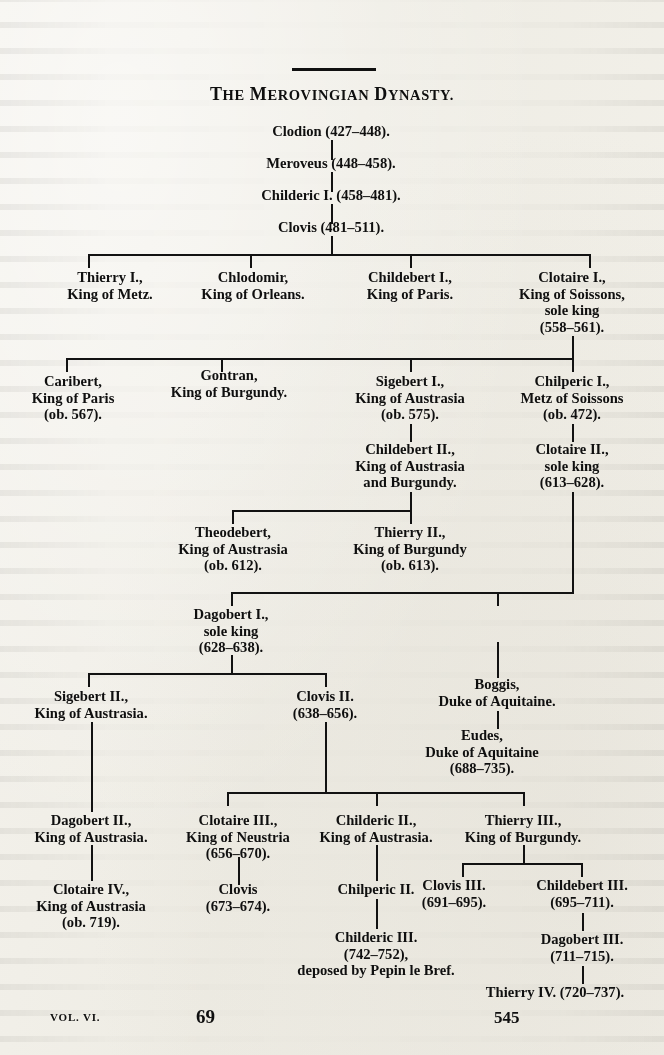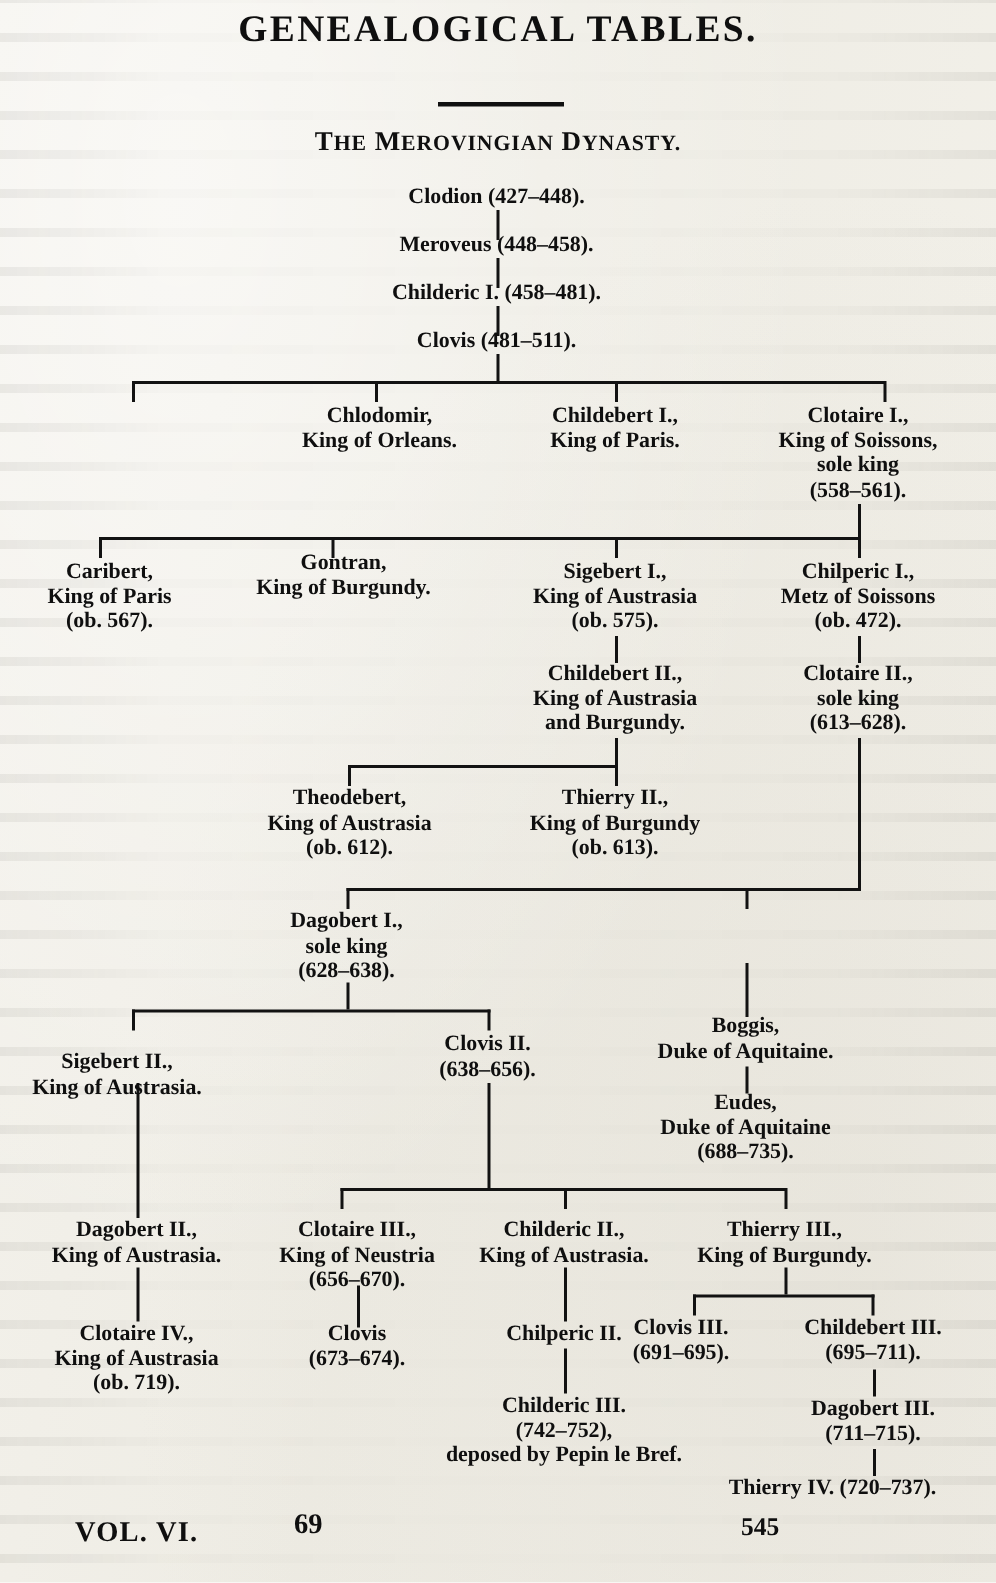--- a/index.html
+++ b/index.html
@@ -131,7 +131,6 @@
   <div id="paper-texture"></div>
   <div id="showthrough"></div>
 
-  <div id="main-title">GENEALOGICAL TABLES.</div>
   <div id="title-rule"></div>
   <div id="subtitle">
     <span class="sc-big">T</span><span class="sc-sm">HE</span>&nbsp;<span class="sc-big">M</span><span class="sc-sm">EROVINGIAN</span>&nbsp;<span class="sc-big">D</span><span class="sc-sm">YNASTY.</span>

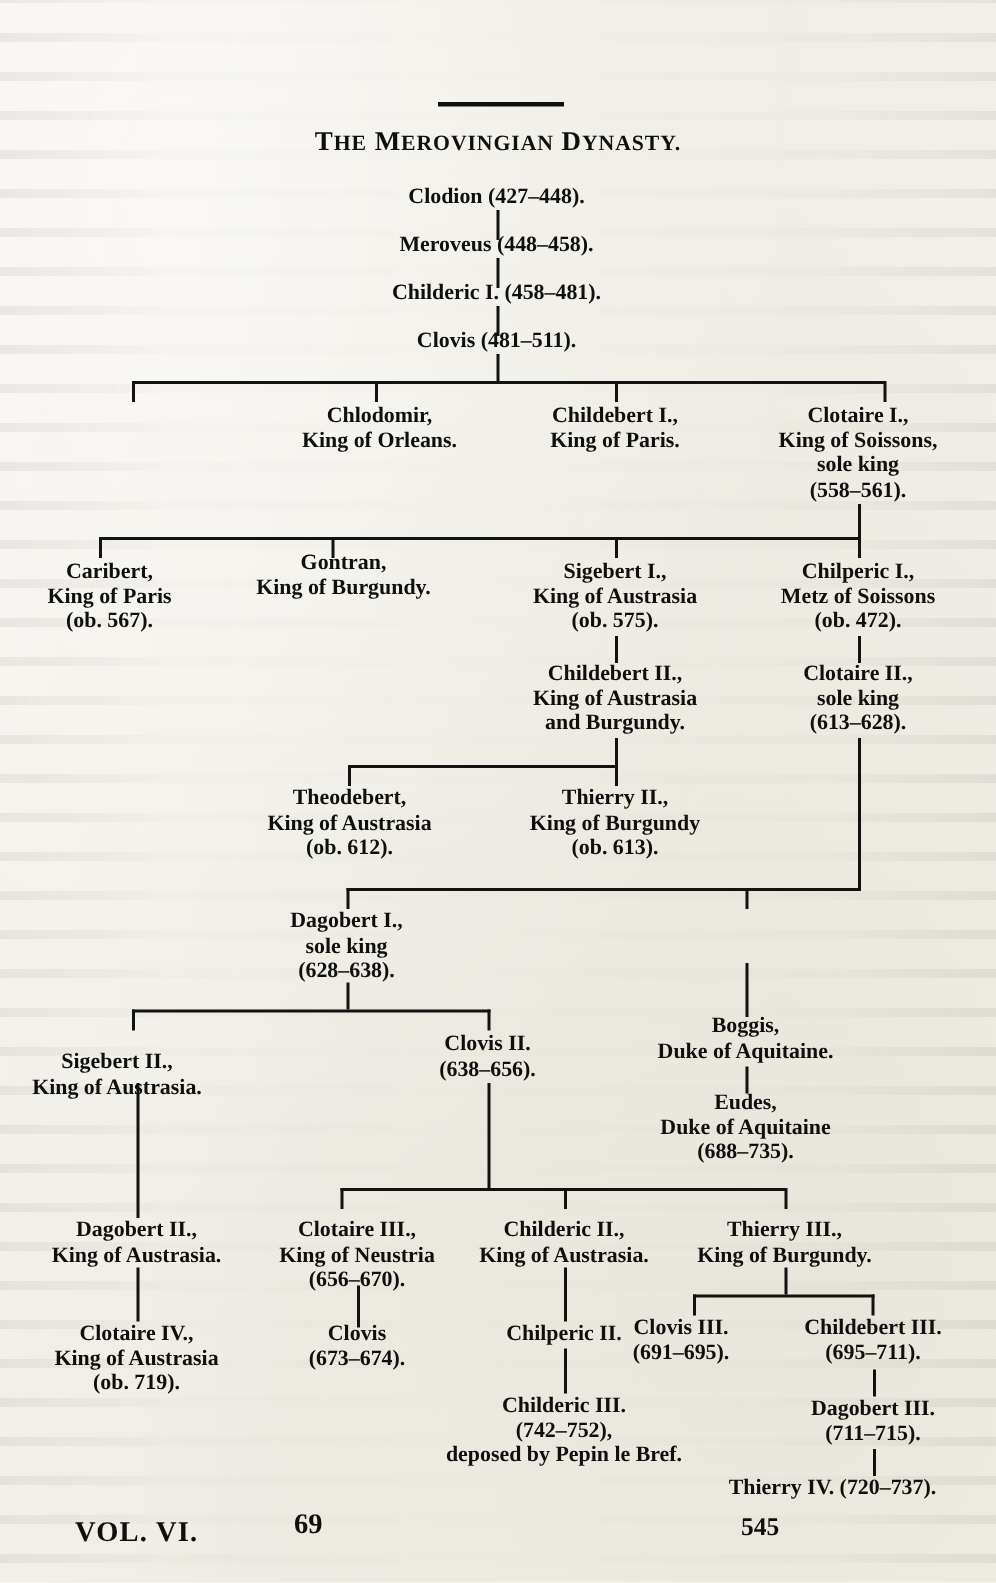--- a/index.html
+++ b/index.html
@@ -212,6 +212,10 @@
       <span class="ln">Clovis (481–511).</span>
     </div>
 
+  <div class="node" style="left:110px; top:269px;">
+      <span class="ln">Thierry I.,</span>
+      <span class="ln">King of Metz.</span>
+    </div>
   <div class="node" style="left:253px; top:269px;">
       <span class="ln">Chlodomir,</span>
       <span class="ln">King of Orleans.</span>

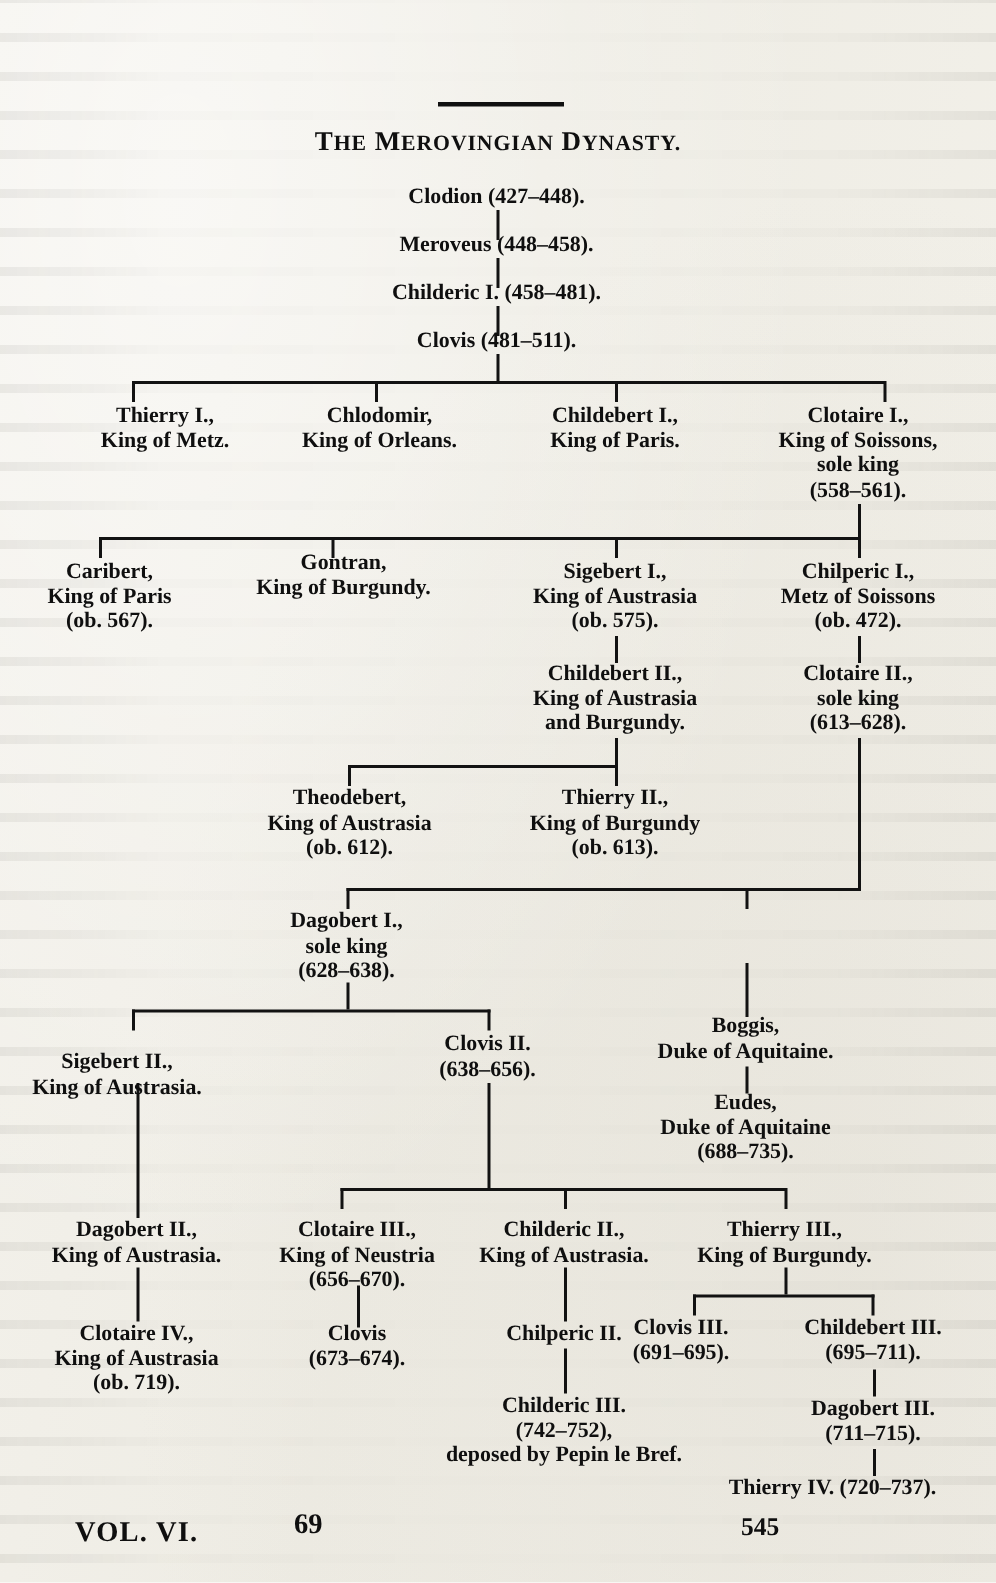--- a/index.html
+++ b/index.html
@@ -289,7 +289,7 @@
       <span class="ln">(688–735).</span>
     </div>
 
-  <div class="node" style="left:78px;  top:688px;margin-top:12px;">
+  <div class="node" style="left:91px;  top:688px;">
       <span class="ln">Sigebert II.,</span>
       <span class="ln">King of Austrasia.</span>
     </div>

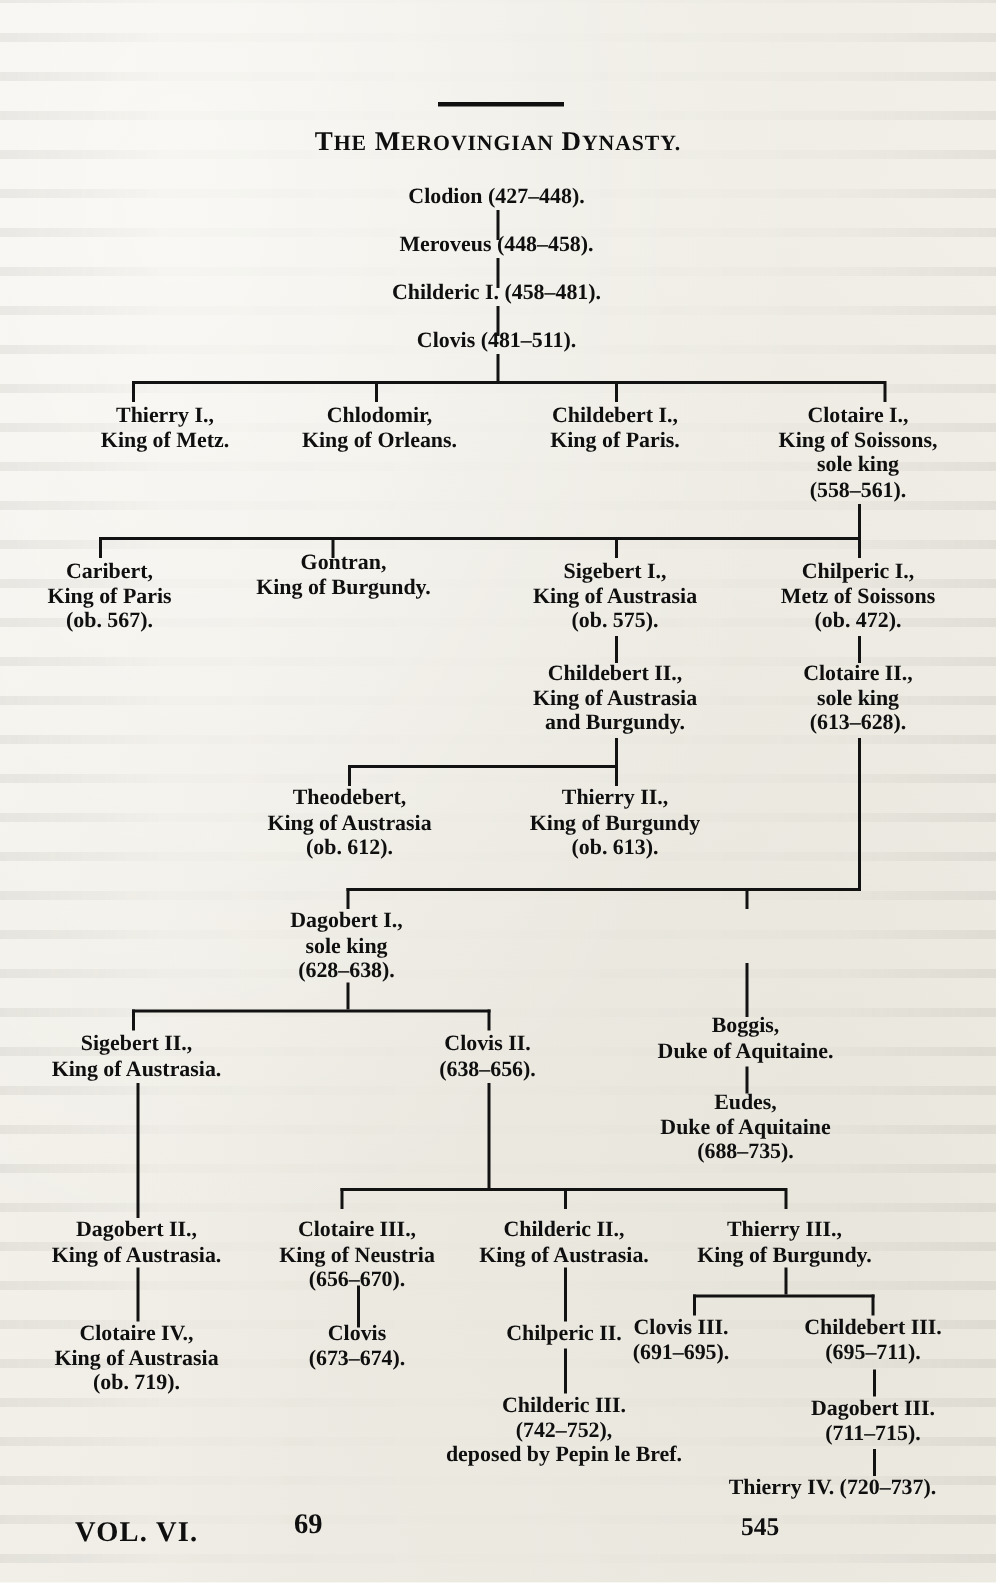--- a/index.html
+++ b/index.html
@@ -283,7 +283,7 @@
       <span class="ln">Boggis,</span>
       <span class="ln">Duke of Aquitaine.</span>
     </div>
-  <div class="node" style="left:497px; top:727px;">
+  <div class="node" style="left:482px; top:727px;">
       <span class="ln">Eudes,</span>
       <span class="ln">Duke of Aquitaine</span>
       <span class="ln">(688–735).</span>

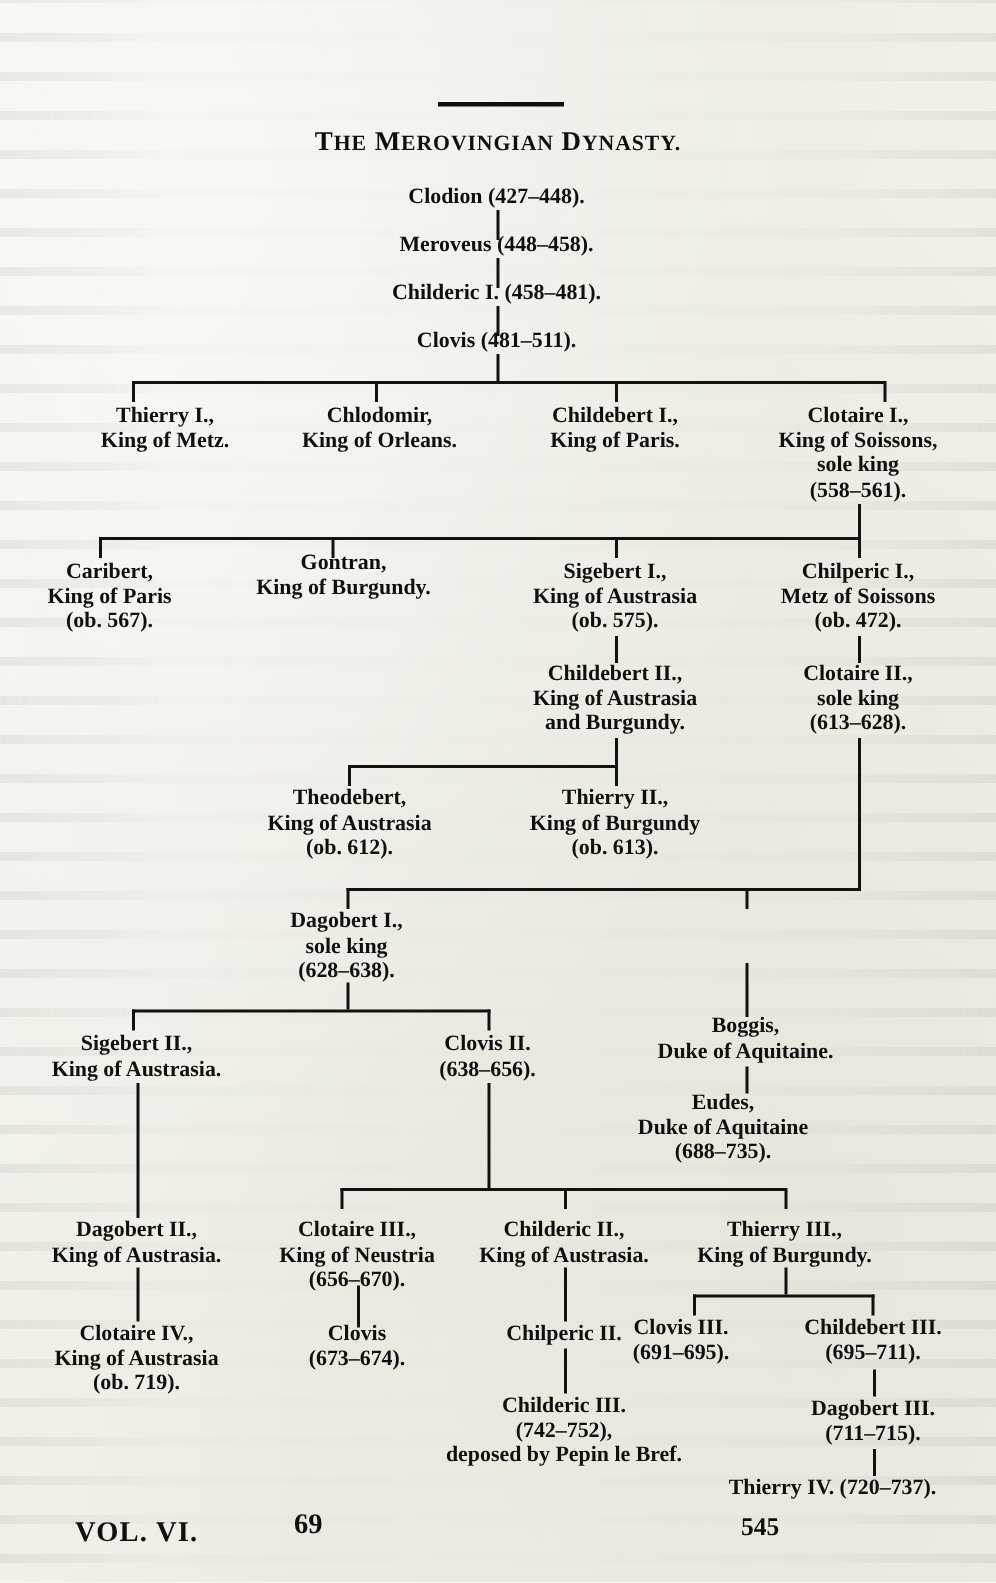--- a/index.html
+++ b/index.html
@@ -110,7 +110,7 @@
   #vol-label {
     left: 50px;
     top: 1011px;
-    font-size: 19px;
+    font-size: 11px;
     letter-spacing: 0.8px;
   }
   #sig-number {

